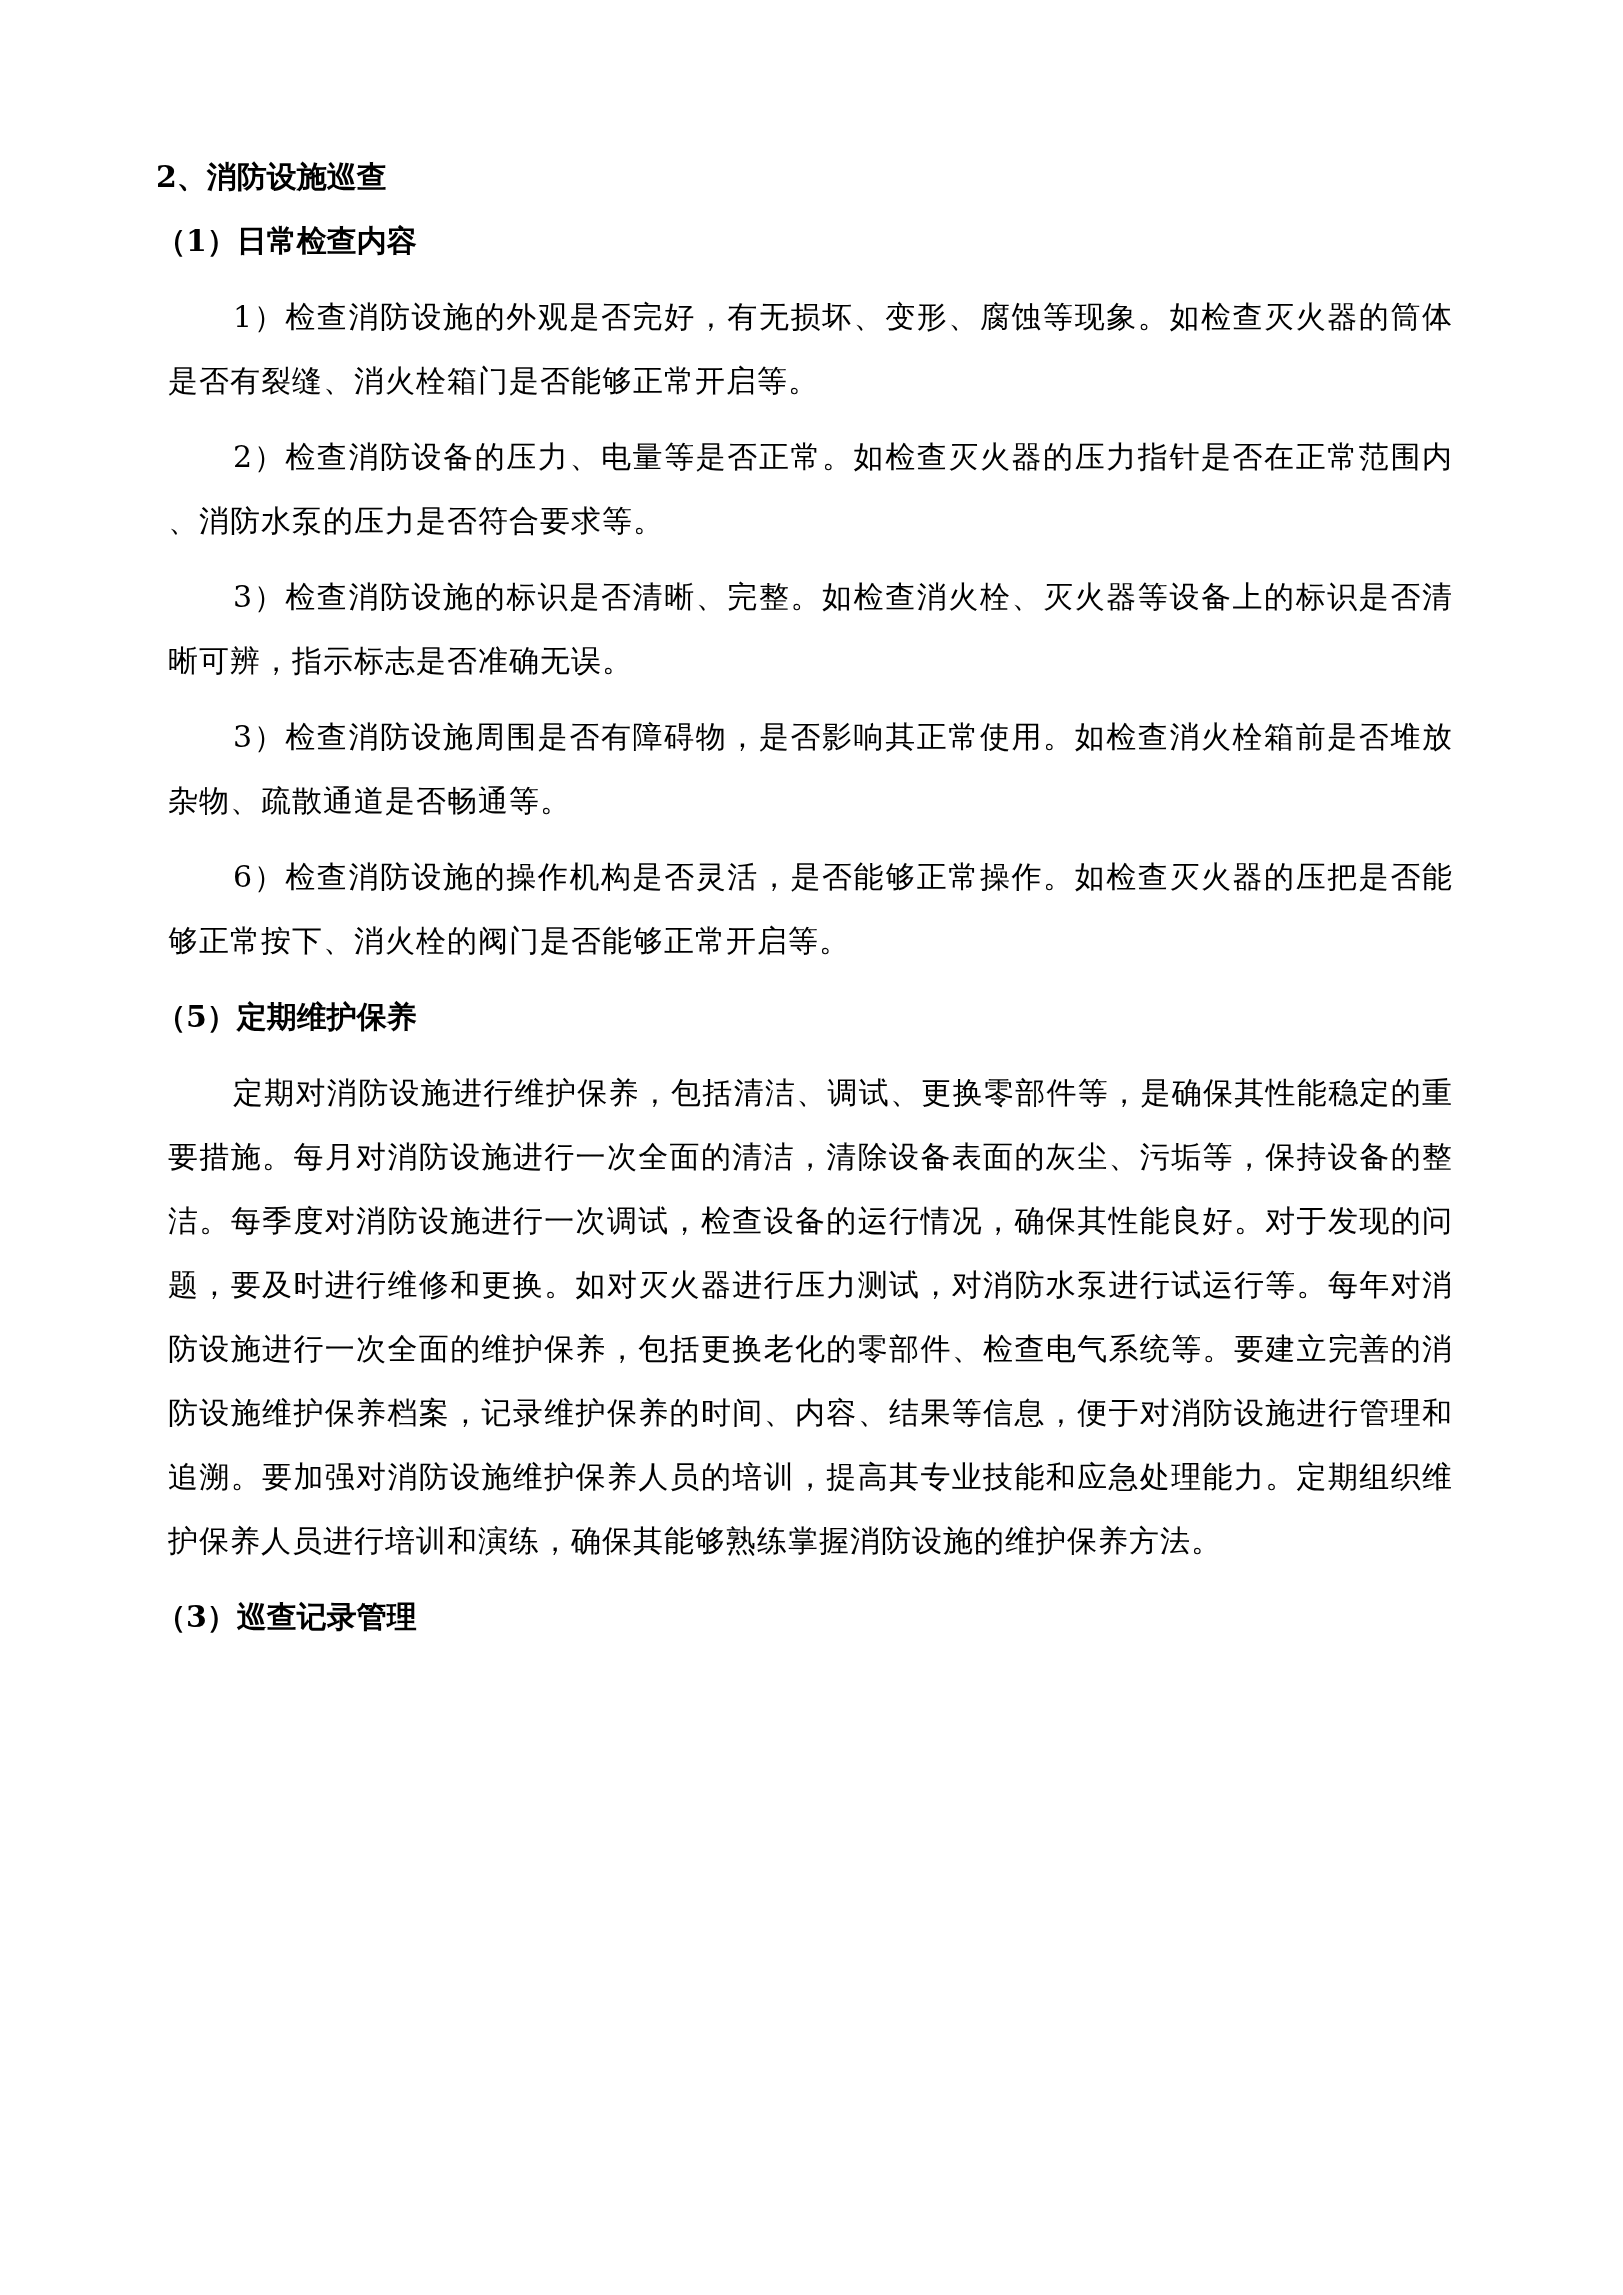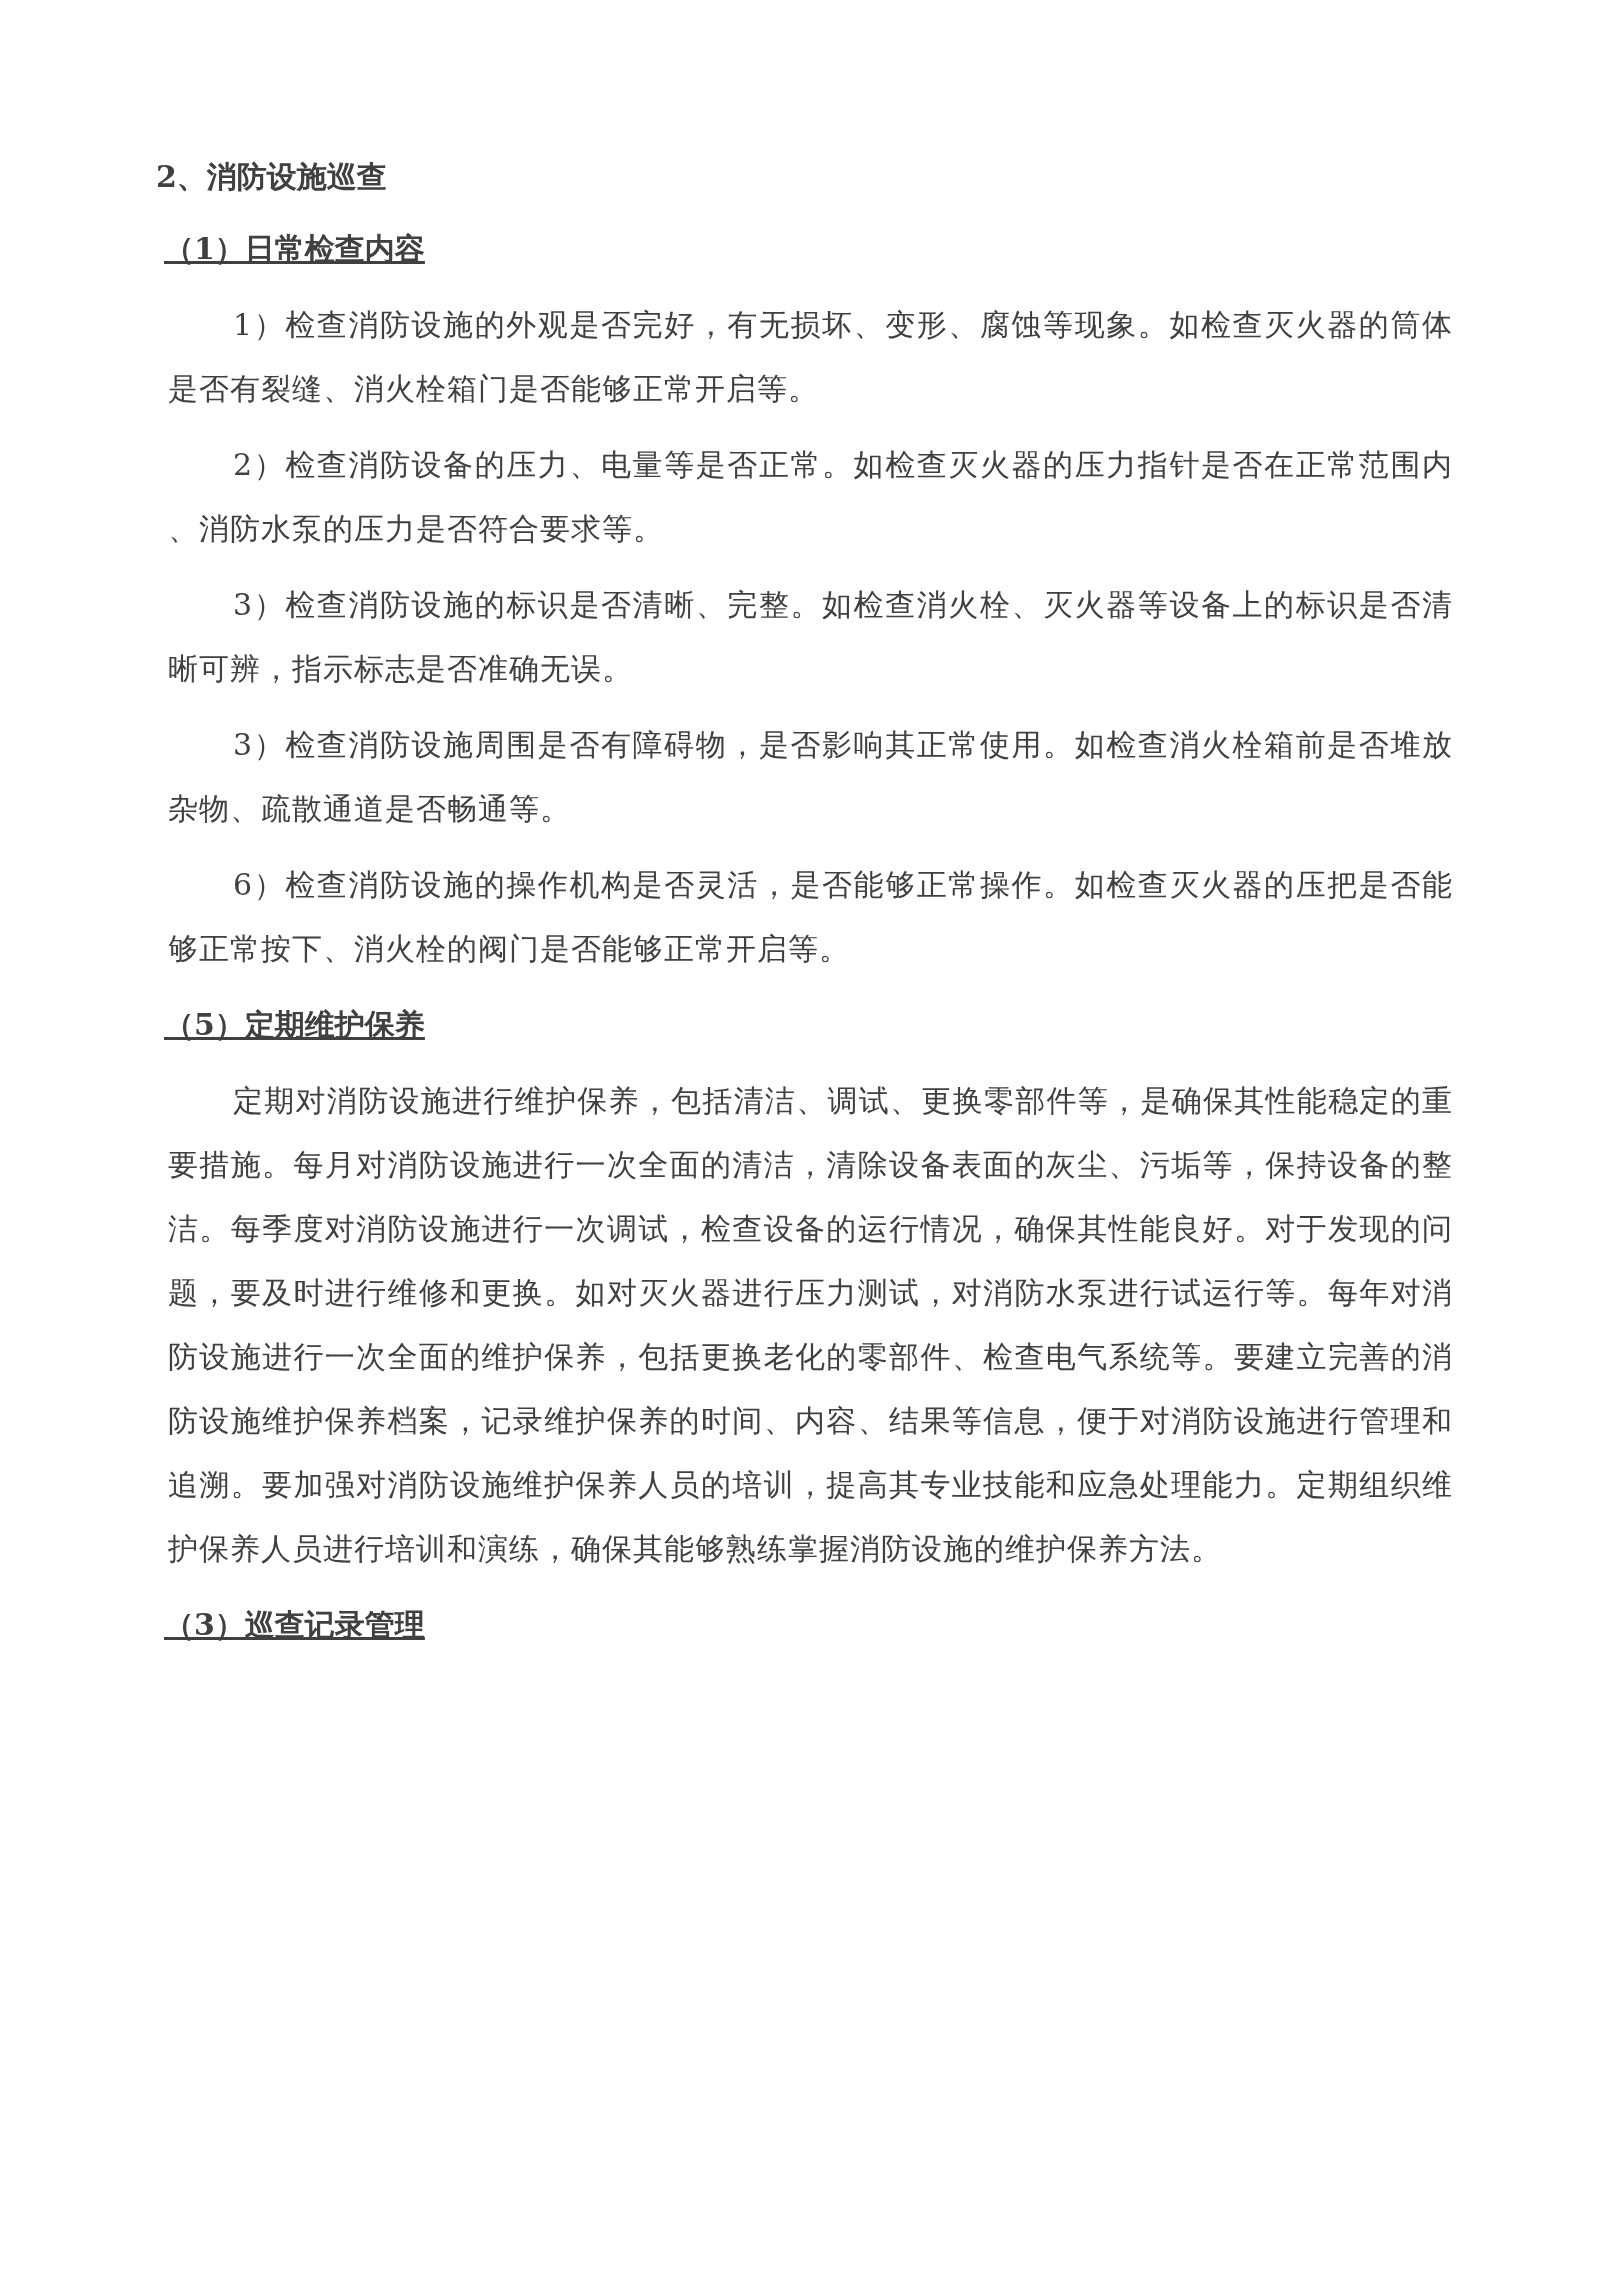--- a/index.html
+++ b/index.html
@@ -26,7 +26,7 @@
       left: 156px;
       top: 145px;
       width: 1309px;
-      color: #404040;
+      color: #000000;
       font-family: "DejaVu Serif", "Liberation Serif", serif;
       font-size: 30px;
       line-height: 64px;

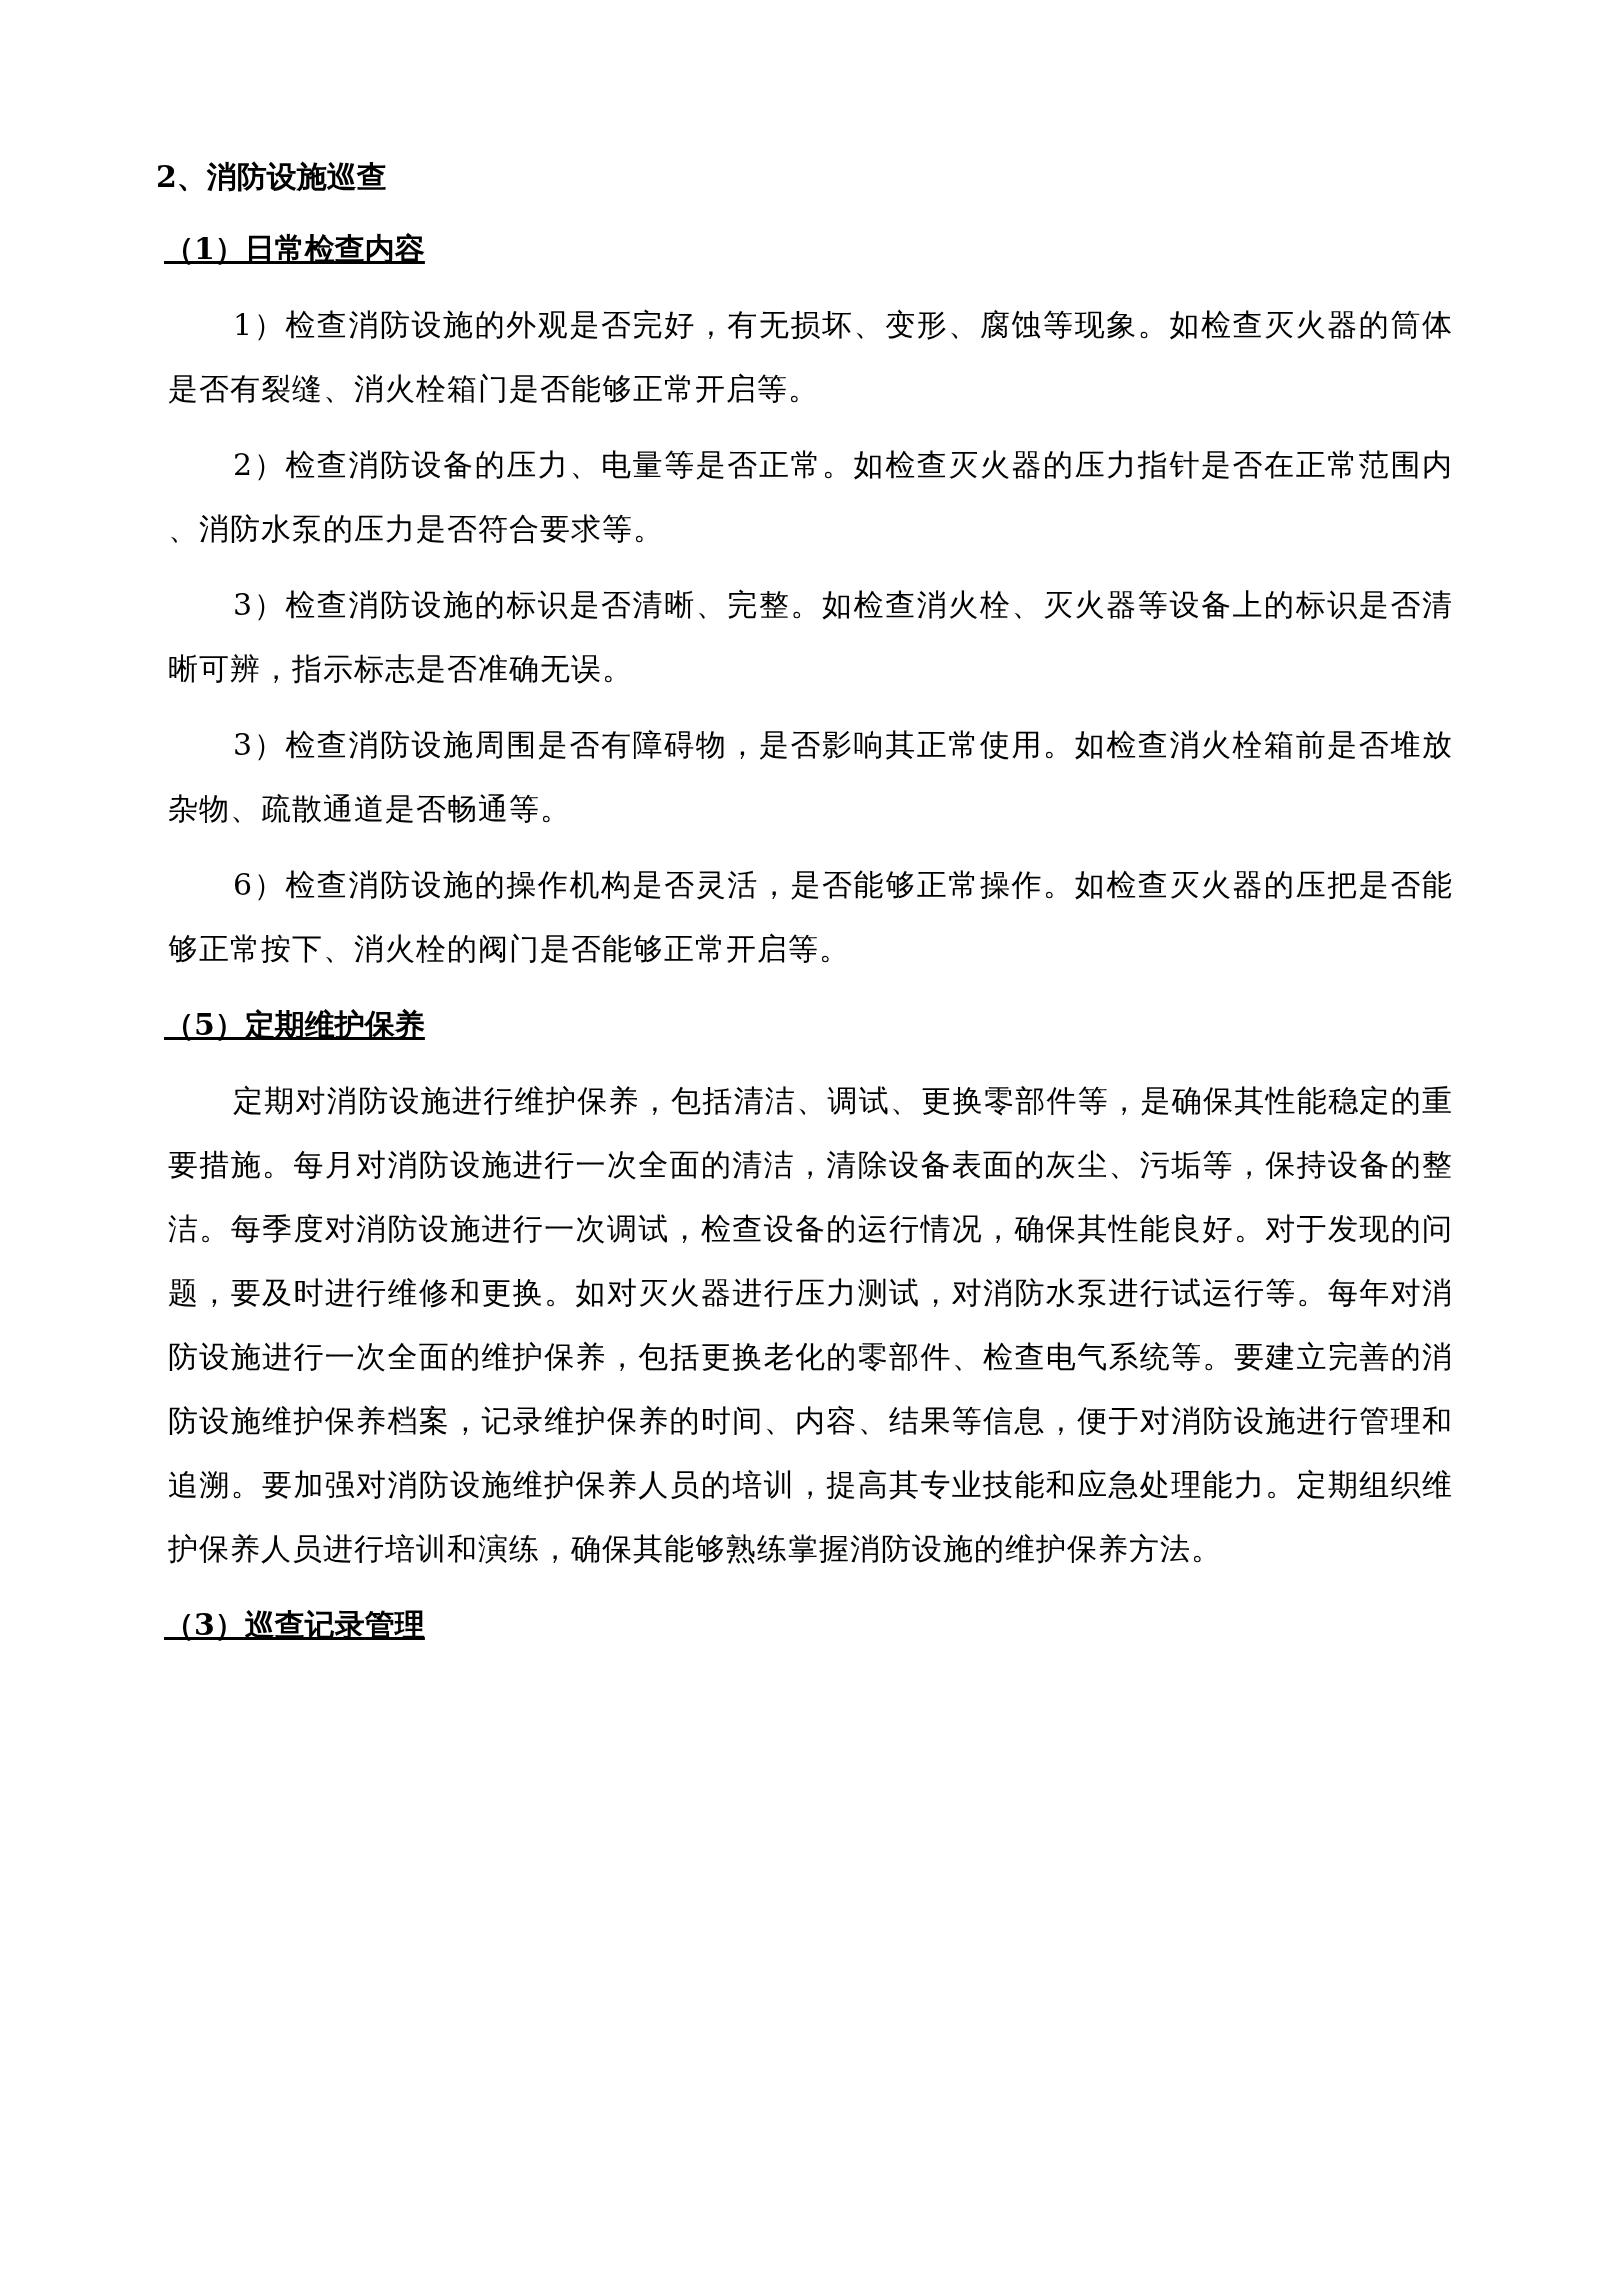--- a/index.html
+++ b/index.html
@@ -38,9 +38,8 @@
     }
     .h2 {
       font-weight: bold;
-      margin: 8px;
+      margin: 0;
       white-space: nowrap;
-      text-decoration: underline;
     }
     .p {
       margin: 12px;

